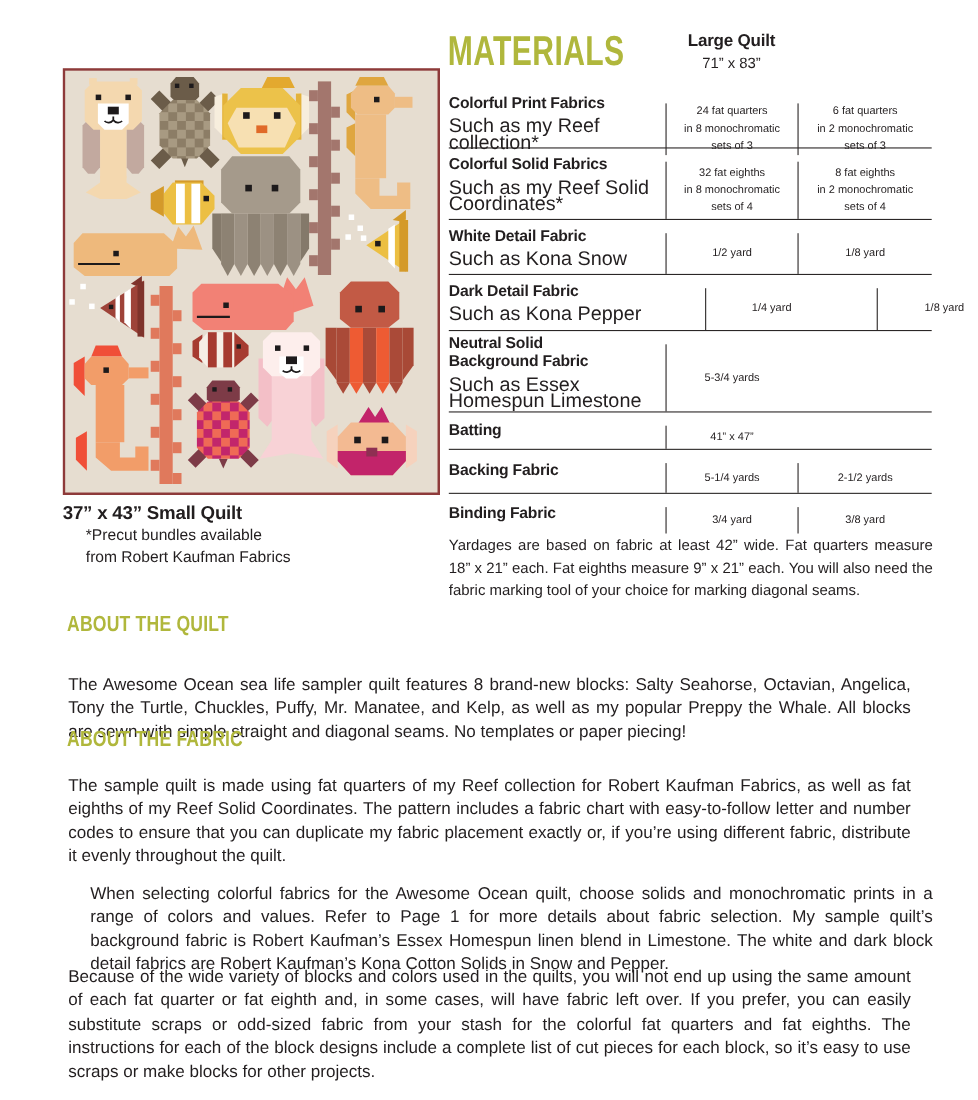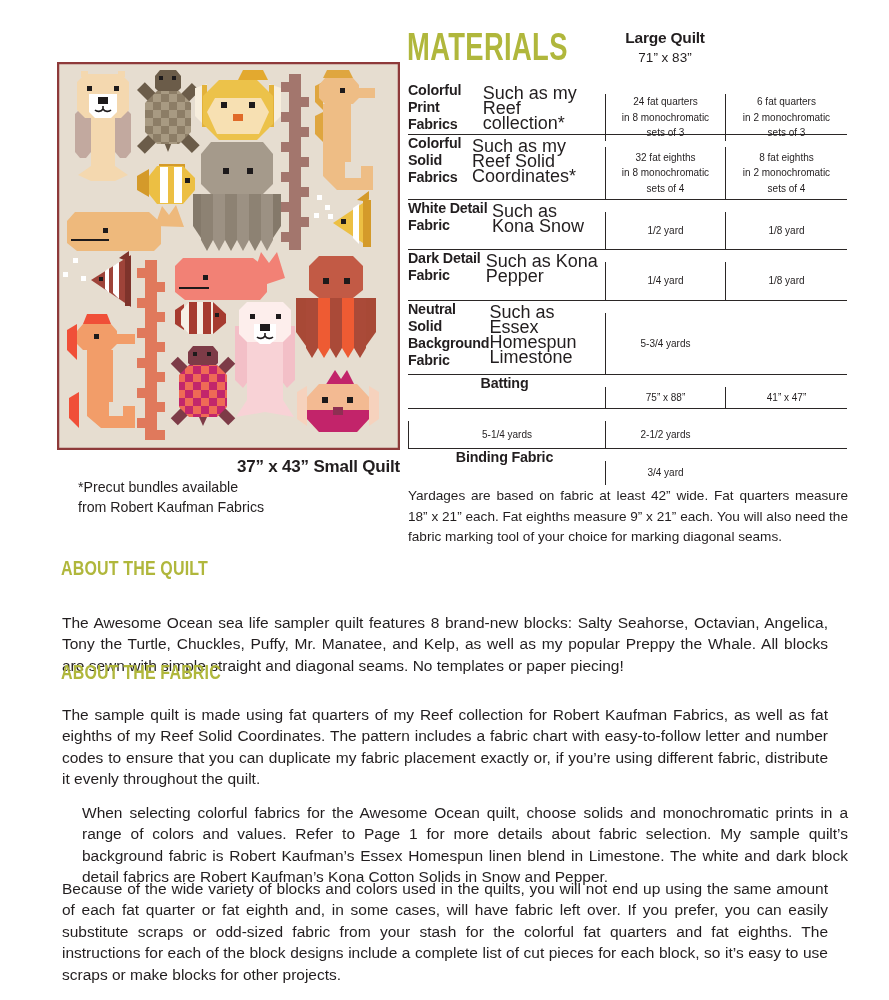--- a/index.html
+++ b/index.html
@@ -33,7 +33,7 @@
   .trow:nth-child(7){height:39px;}
   .trow:nth-child(8){height:36px;}
   .cell{min-width:0;}
-  .cell.label{display:flex;flex-direction:row;justify-content:center;padding-right:4px;}
+  .cell.label{display:flex;flex-direction:column;justify-content:center;padding-right:4px;}
   .fname{font-size:14.3px;font-weight:bold;letter-spacing:-0.2px;line-height:17px;white-space:pre-line;}
   .fsub{font-size:18px;line-height:15px;margin-top:4px;}
   .fsub:empty{display:none;}

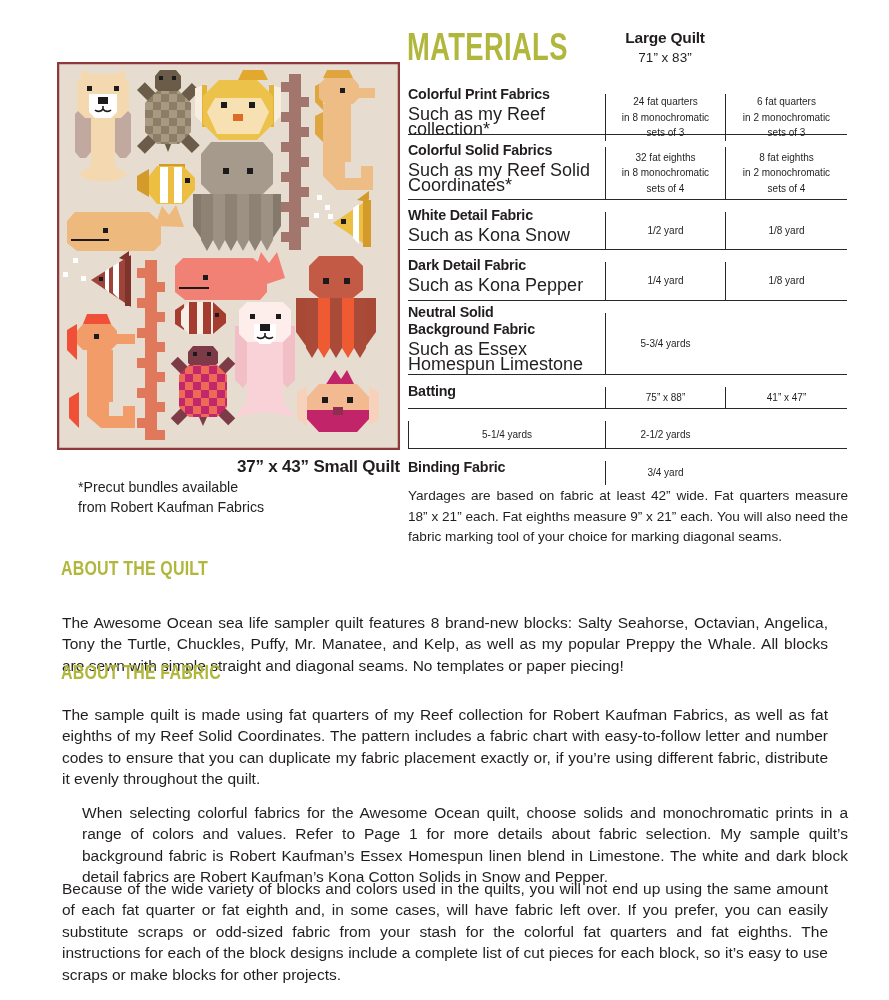--- a/index.html
+++ b/index.html
@@ -27,7 +27,7 @@
   .trow:nth-child(1){height:52px;}
   .trow:nth-child(2){height:64px;}
   .trow:nth-child(3){height:49px;}
-  .trow:nth-child(4){height:50px;}
+  .trow:nth-child(4){height:50px;gap:36px;}
   .trow:nth-child(5){height:73px;}
   .trow:nth-child(6){height:33px;}
   .trow:nth-child(7){height:39px;}

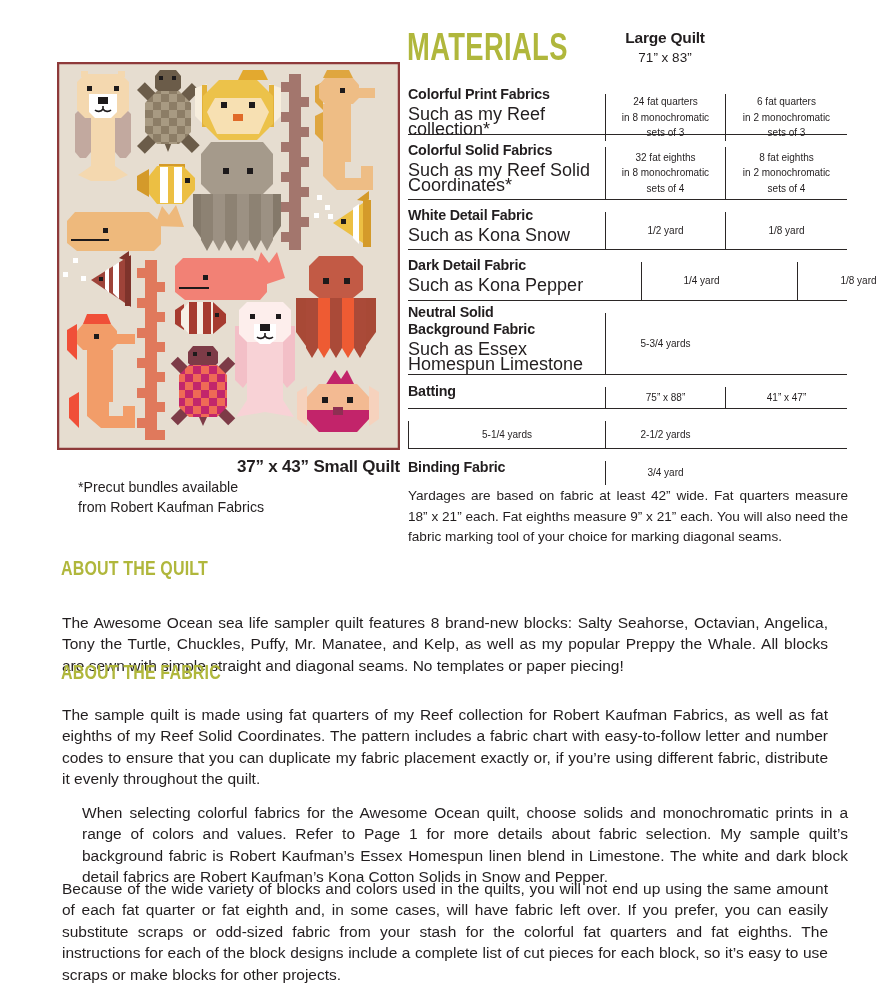--- a/index.html
+++ b/index.html
@@ -374,7 +374,6 @@
         <div class="fname">Batting</div>
 
       </div>
-      <div class="cell val">75” x 88”</div>
       <div class="cell val">41” x 47”</div>
     </div>
     <div class="trow">

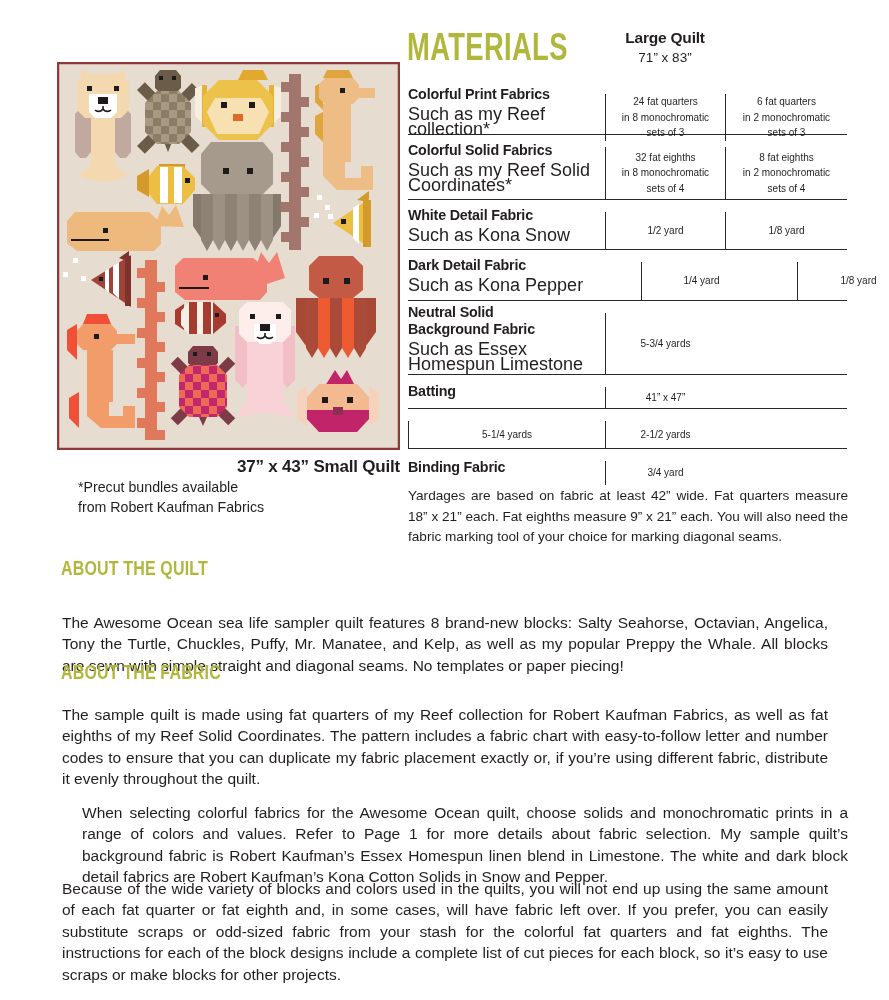--- a/index.html
+++ b/index.html
@@ -377,6 +377,10 @@
       <div class="cell val">41” x 47”</div>
     </div>
     <div class="trow">
+      <div class="cell label">
+        <div class="fname">Backing Fabric</div>
+
+      </div>
       <div class="cell val">5-1/4 yards</div>
       <div class="cell val">2-1/2 yards</div>
     </div>

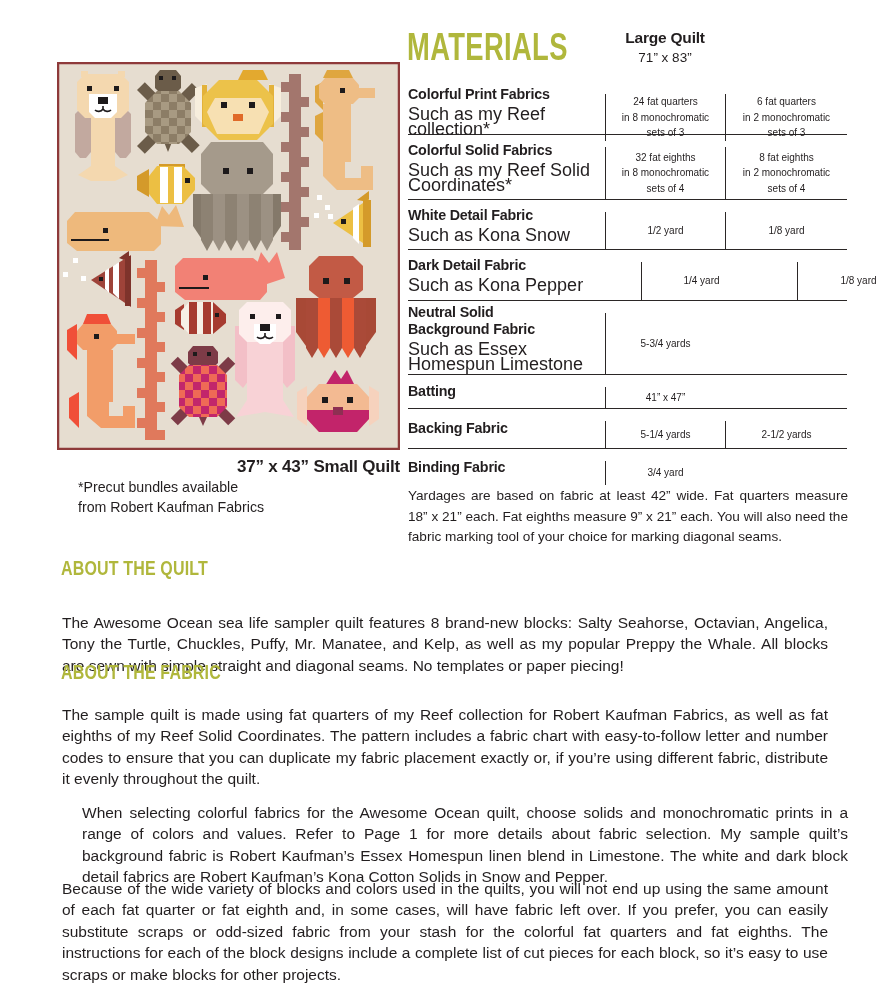--- a/index.html
+++ b/index.html
@@ -7,7 +7,7 @@
         font-family:"Liberation Sans",sans-serif;color:#221e1f;}
   
   .quilt-frame{position:absolute;left:57px;top:62px;width:343px;height:388px;}
-  .quilt-caption{position:absolute;left:57px;top:457px;width:343px;text-align:right;
+  .quilt-caption{position:absolute;left:57px;top:457px;width:343px;text-align:left;
         font-size:17px;font-weight:bold;letter-spacing:-0.2px;}
   .precut-note{position:absolute;left:78px;top:477px;width:260px;font-size:14.2px;
         line-height:20px;white-space:pre-line;}

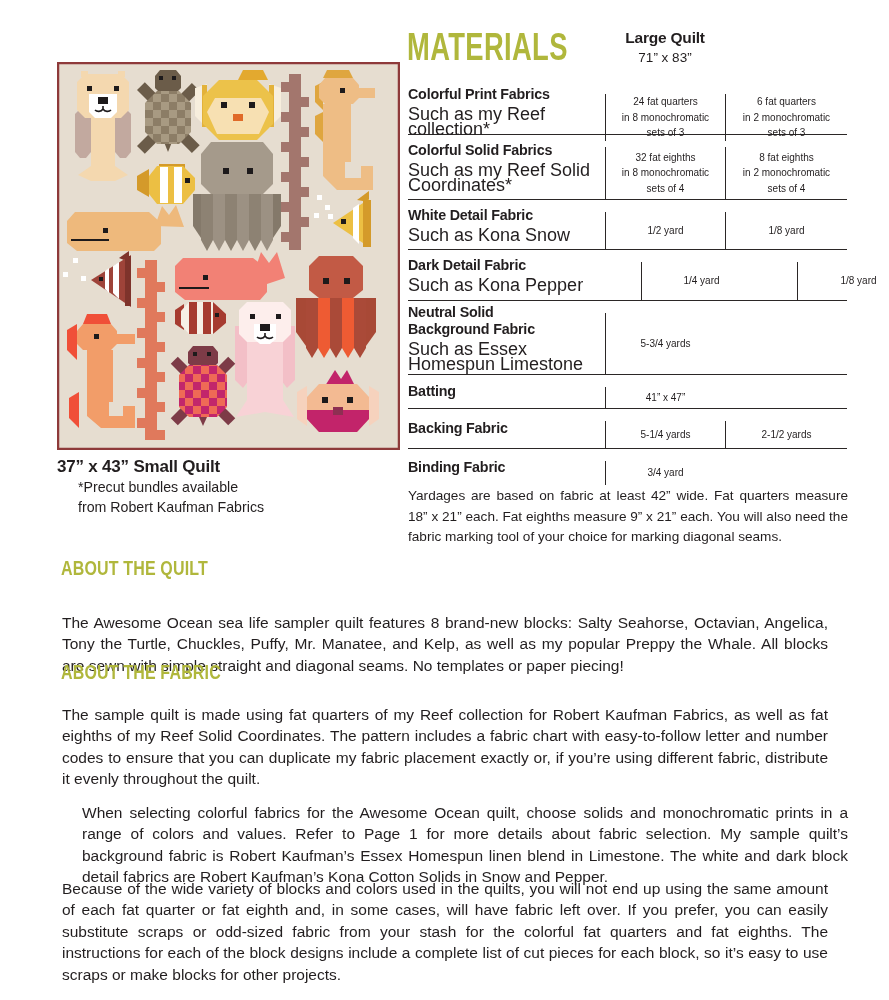--- a/index.html
+++ b/index.html
@@ -390,6 +390,7 @@
 
       </div>
       <div class="cell val">3/4 yard</div>
+      <div class="cell val">3/8 yard</div>
     </div>
   </div>
 

